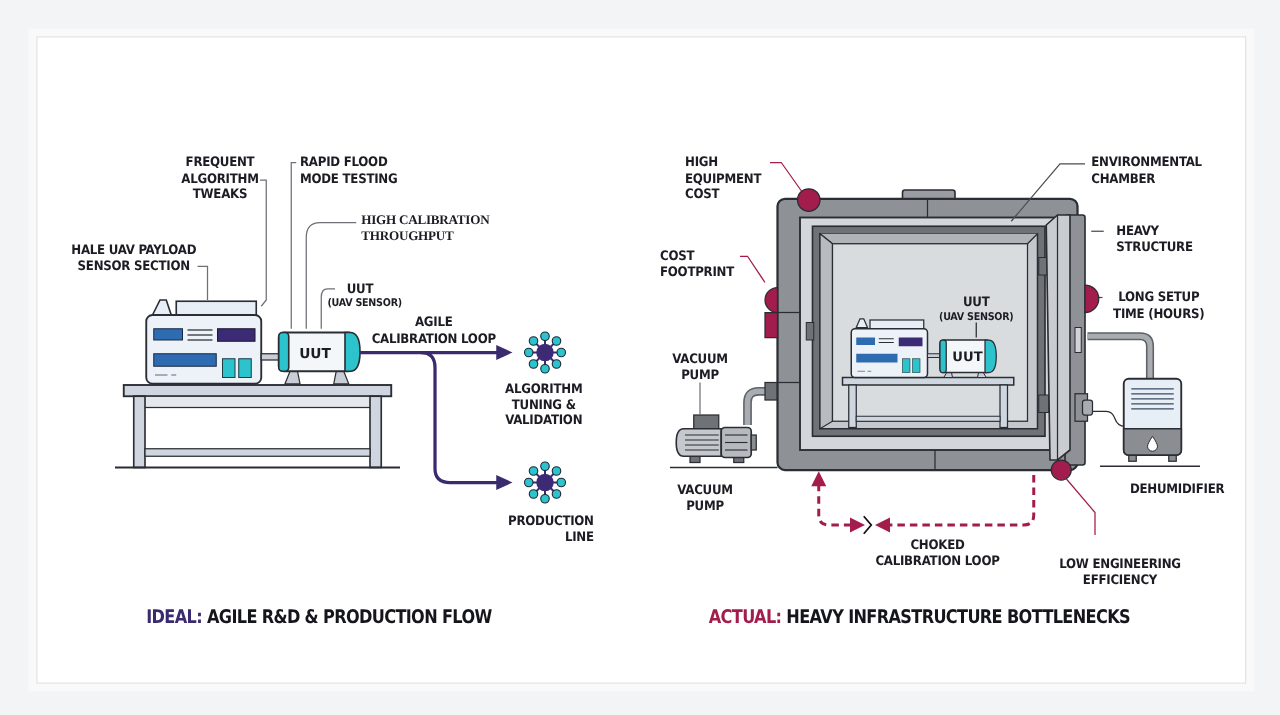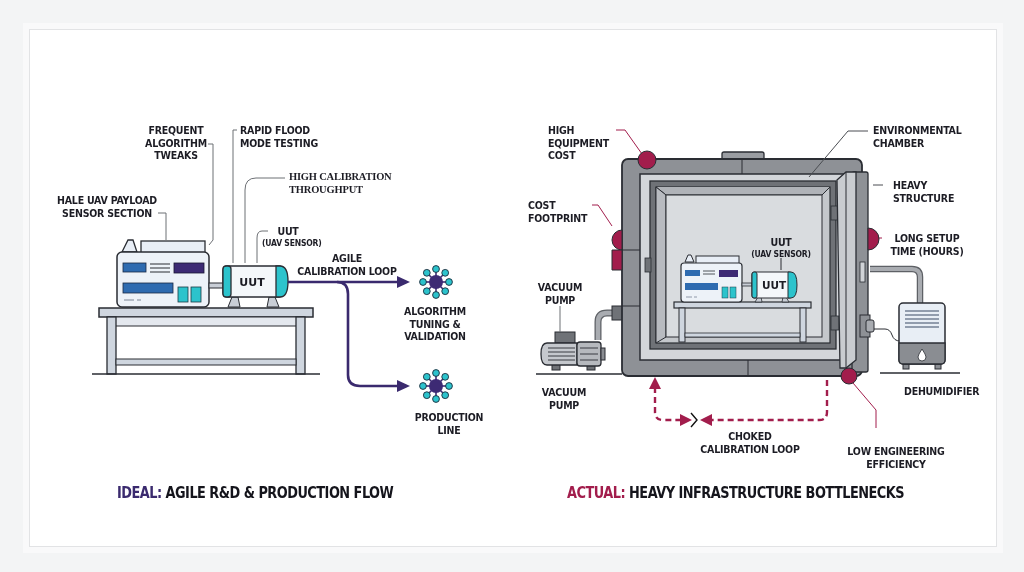--- a/index.html
+++ b/index.html
@@ -256,7 +256,7 @@
 <div class="lbl c" style="left:395px;top:305px;width:80px;"><span style="white-space:pre-line;">ALGORITHM
 TUNING &amp;
 VALIDATION</span></div>
-<div class="lbl c" style="left:409px;top:411px;width:80px;"><span style="white-space:pre-line;">PRODUCTION
+<div class="lbl c" style="left:395px;top:411px;width:80px;text-align:right;"><span style="white-space:pre-line;">PRODUCTION
 LINE</span></div>
 
 <div class="lbl r" style="left:548px;top:124px;width:64px;"><span style="white-space:pre-line;">HIGH

